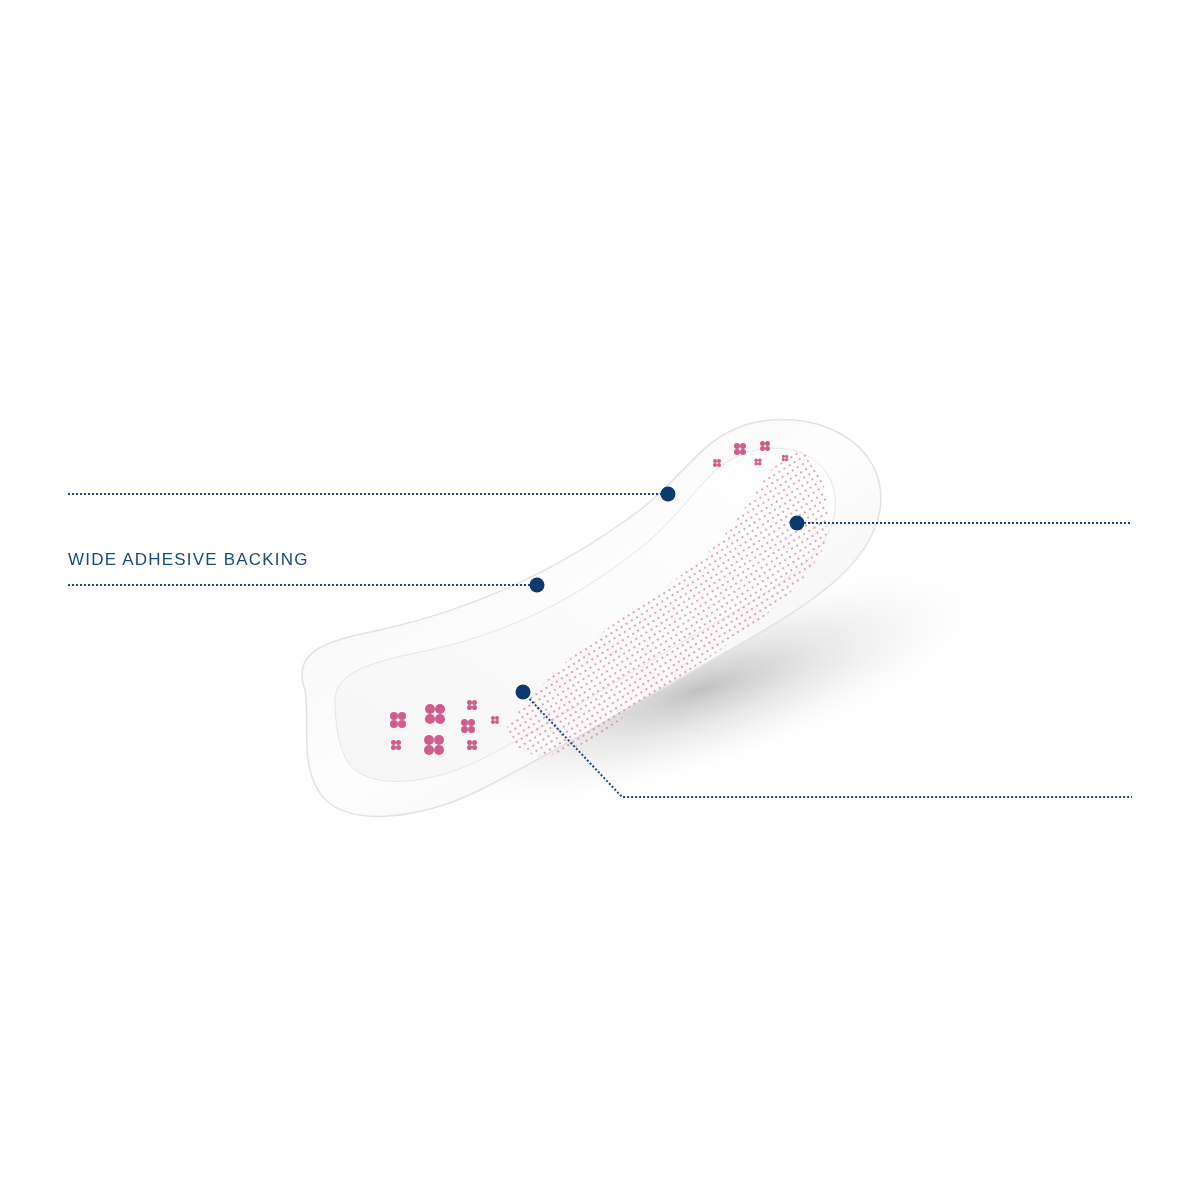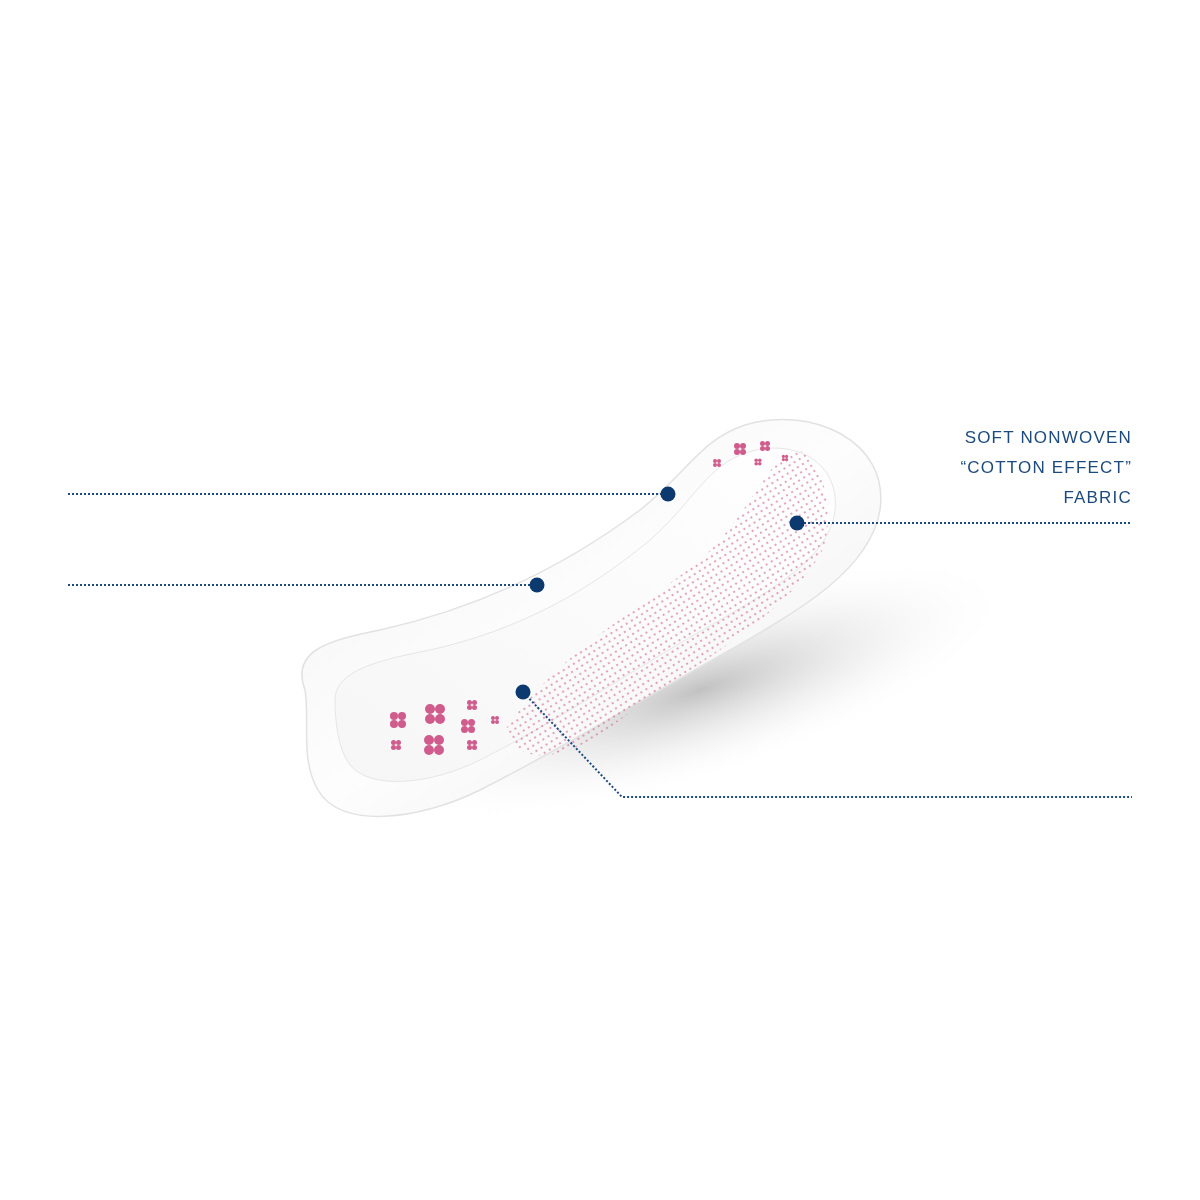--- a/index.html
+++ b/index.html
@@ -151,11 +151,6 @@
 
 
 
-  <div class="label right" style="right:68px; top:423px;">
-    <span class="ln">SOFT NONWOVEN</span>
-    <span class="ln">“COTTON EFFECT”</span>
-    <span class="ln">FABRIC</span>
-  </div>
 
 </div>
 

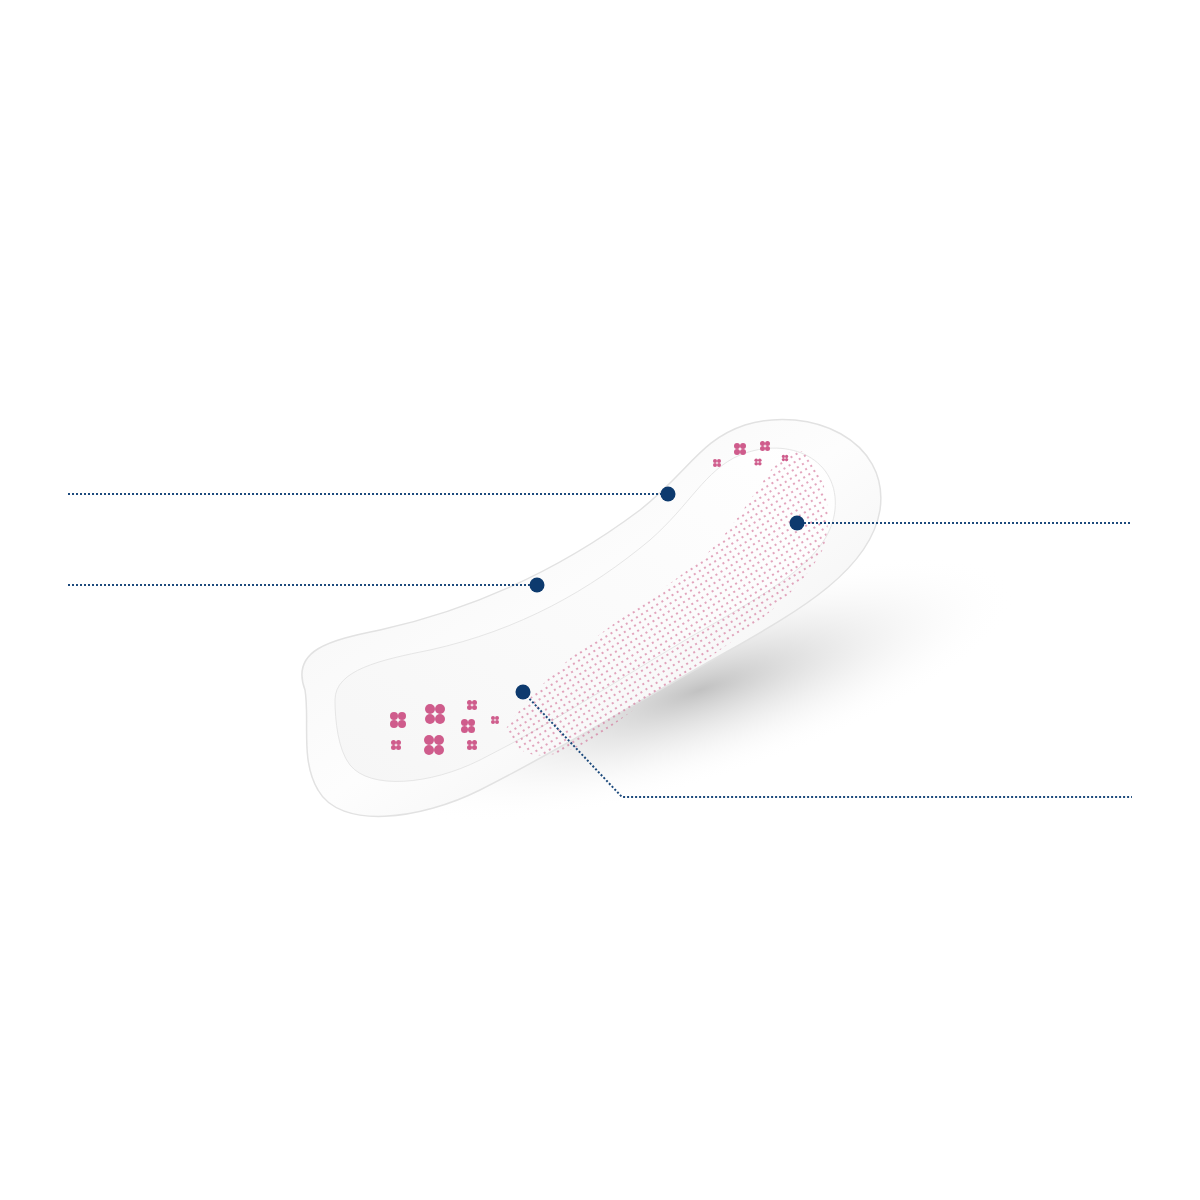--- a/index.html
+++ b/index.html
@@ -150,6 +150,9 @@
   </svg>
 
 
+  <div class="label" style="left:68px; top:545px;">
+    <span class="ln">WIDE ADHESIVE BACKING</span>
+  </div>
 
 
 </div>

